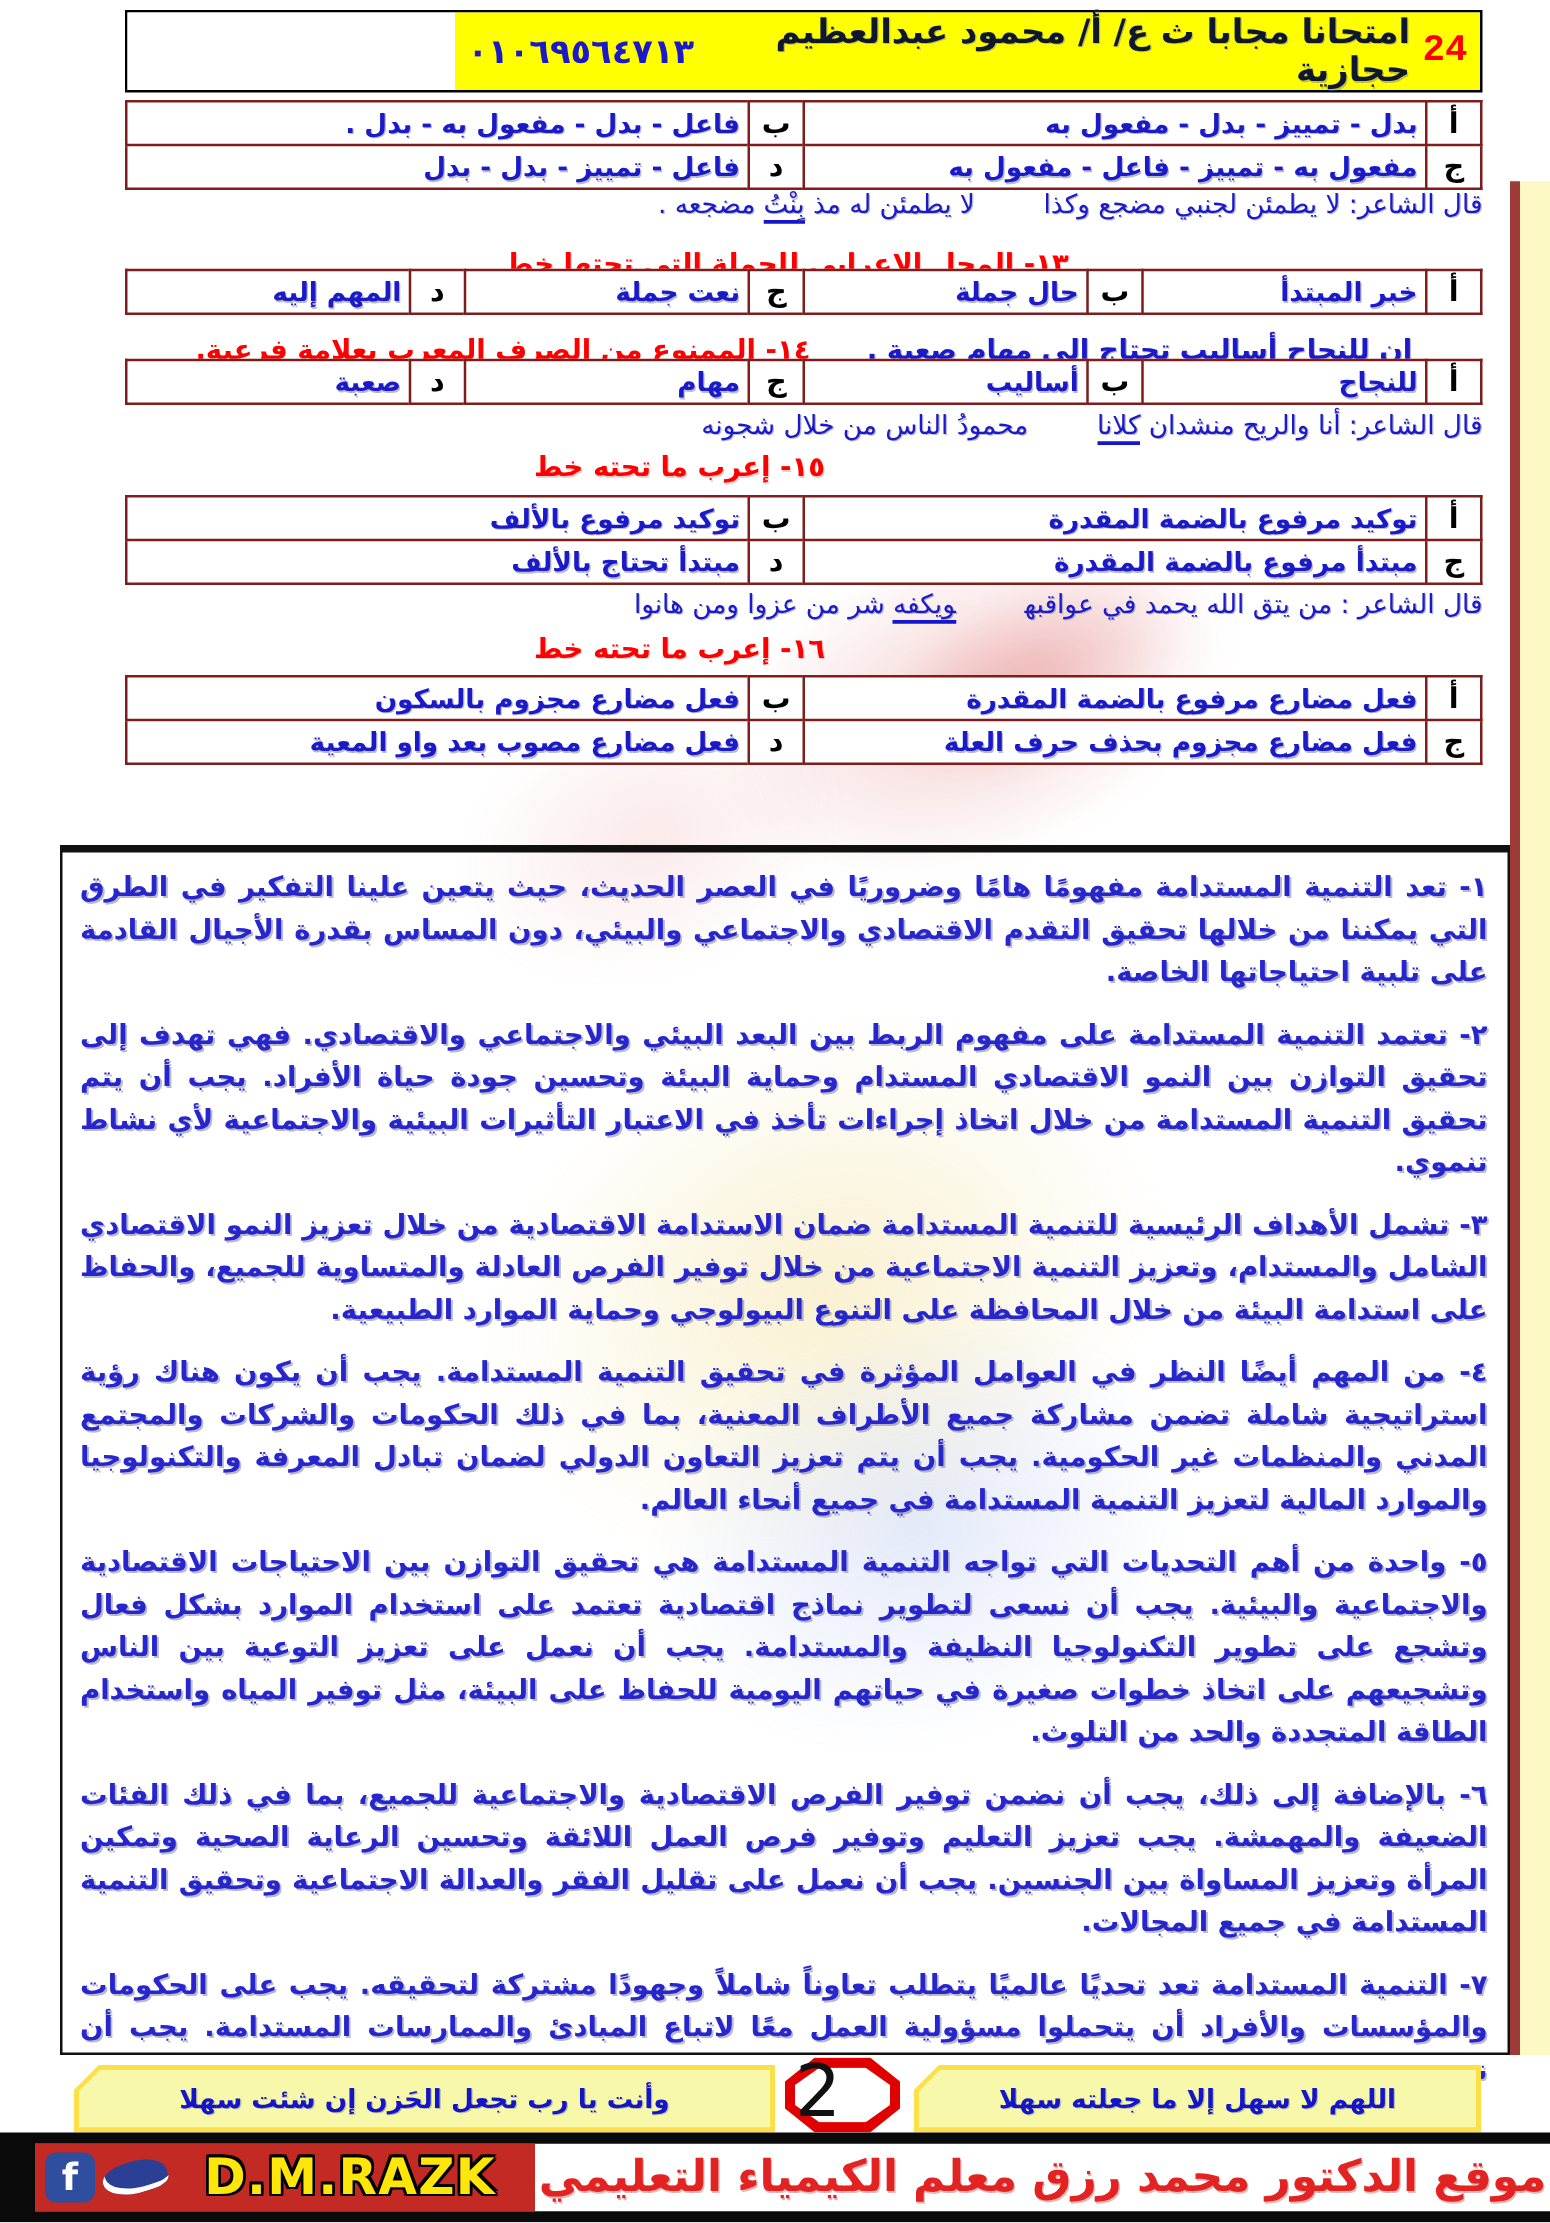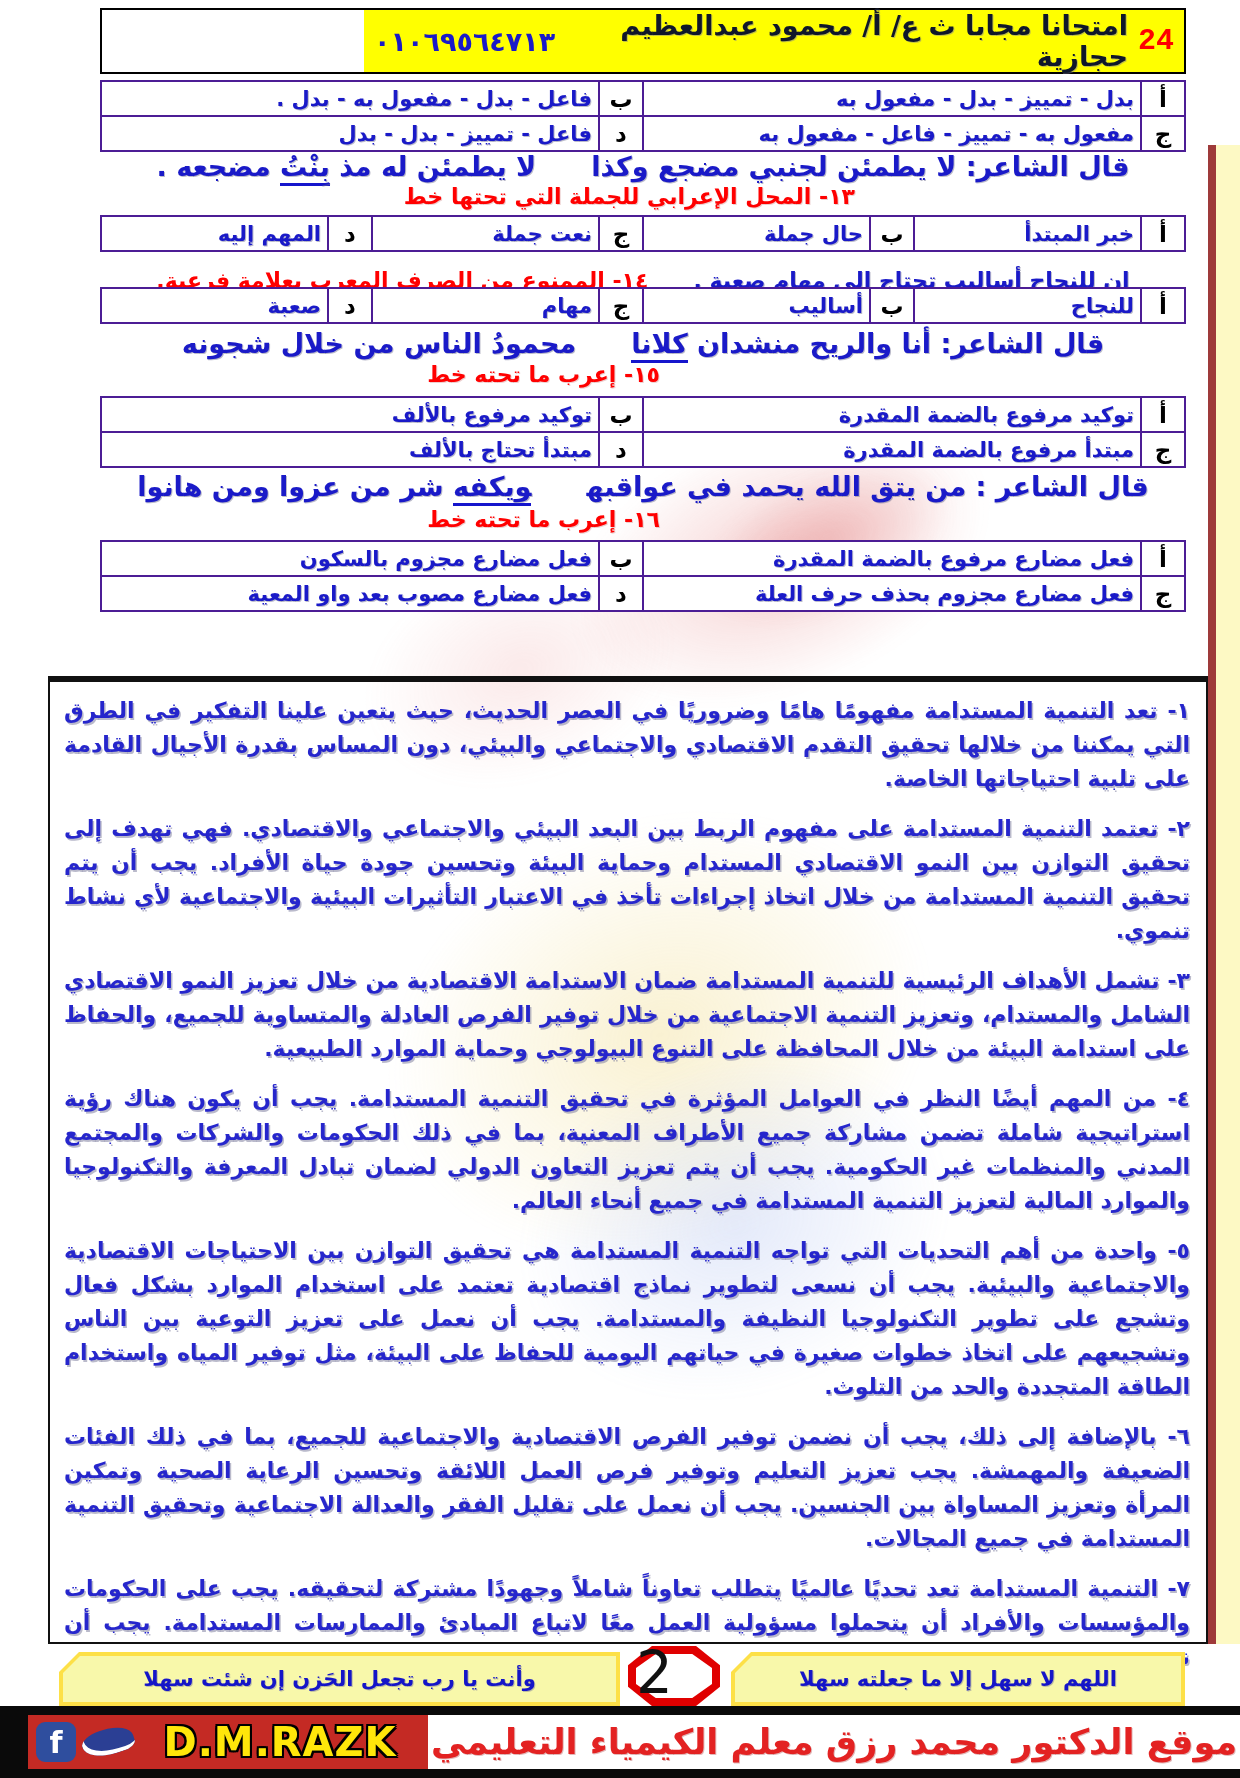--- a/index.html
+++ b/index.html
@@ -38,7 +38,7 @@
   
   table.opt-table { position:absolute; z-index:3; left:100px; width:1086px; border-collapse:collapse;
                     table-layout:fixed; background:#ffffff; }
-  table.opt-table td { border:2px solid #4c1d95; height:35px; vertical-align:middle; overflow:hidden; white-space:nowrap; }
+  table.opt-table td { border:2px solid #7f1d1d; height:35px; vertical-align:middle; overflow:hidden; white-space:nowrap; }
   td.cl { width:44px; text-align:center; color:#000; font-size:23px; font-weight:bold; }
   td.ct { text-align:right; padding:0 6px; color:#1a1ac8; font-size:21px; font-weight:bold;
           text-shadow:1px 1px 0 rgba(120,120,150,.5); }

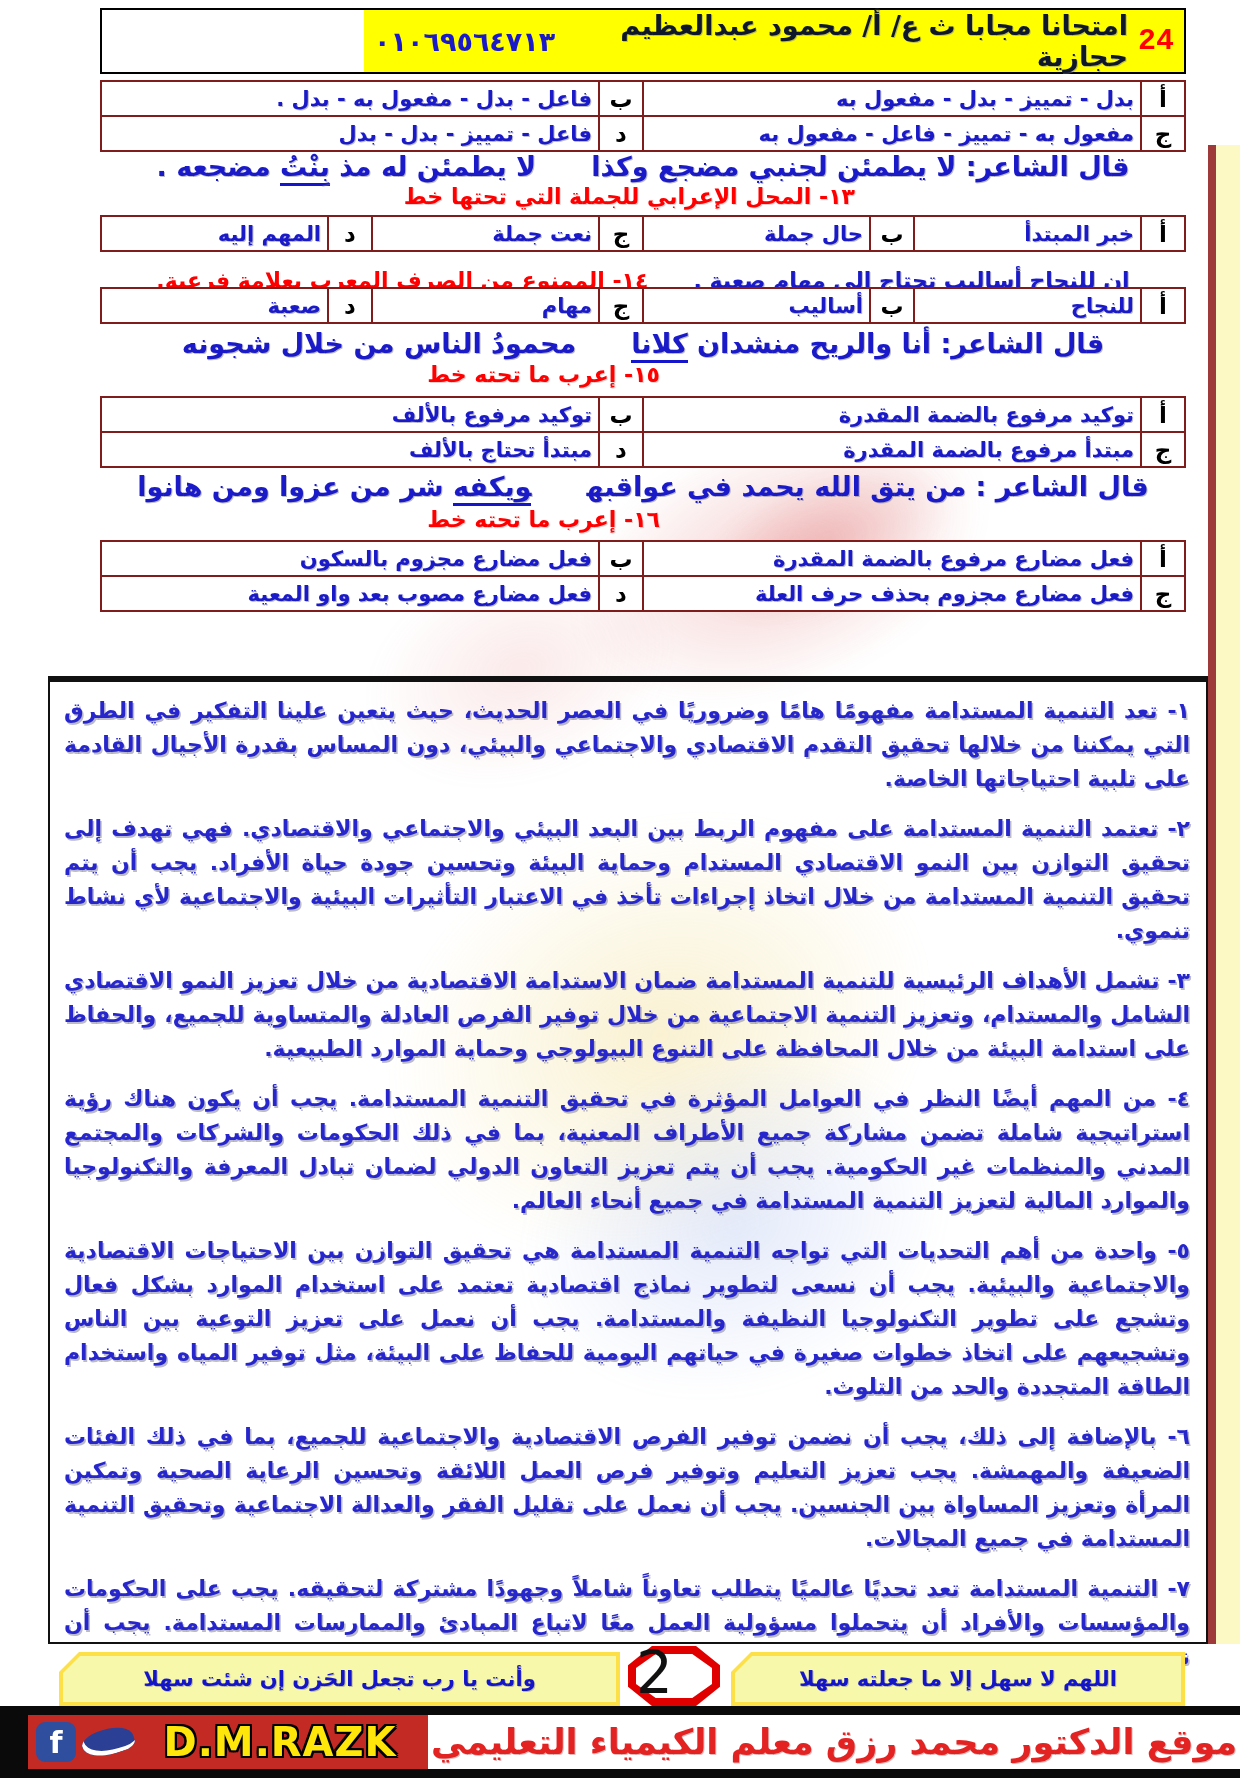--- a/index.html
+++ b/index.html
@@ -44,8 +44,8 @@
           text-shadow:1px 1px 0 rgba(120,120,150,.5); }
 
   
-  .quote { position:absolute; z-index:3; left:100px; width:1086px; text-align:center; white-space:nowrap;
-           color:#1a1ac8; font-size:27px; font-weight:bold; text-shadow:1px 1px 0 rgba(120,120,150,.5); }
+  .quote { position:absolute; z-index:3; left:100px; width:1086px; white-space:nowrap;
+           color:#1a1ac8; font-size:21px; font-weight:normal; text-shadow:1px 1px 0 rgba(120,120,150,.5); }
   .quote .hemi2 { margin-right:55px; }
   .u { border-bottom:3px solid #1515cc; padding-bottom:1px; }
   .qhead { position:absolute; z-index:3; white-space:nowrap; color:#ff0000; font-size:22px; font-weight:bold;

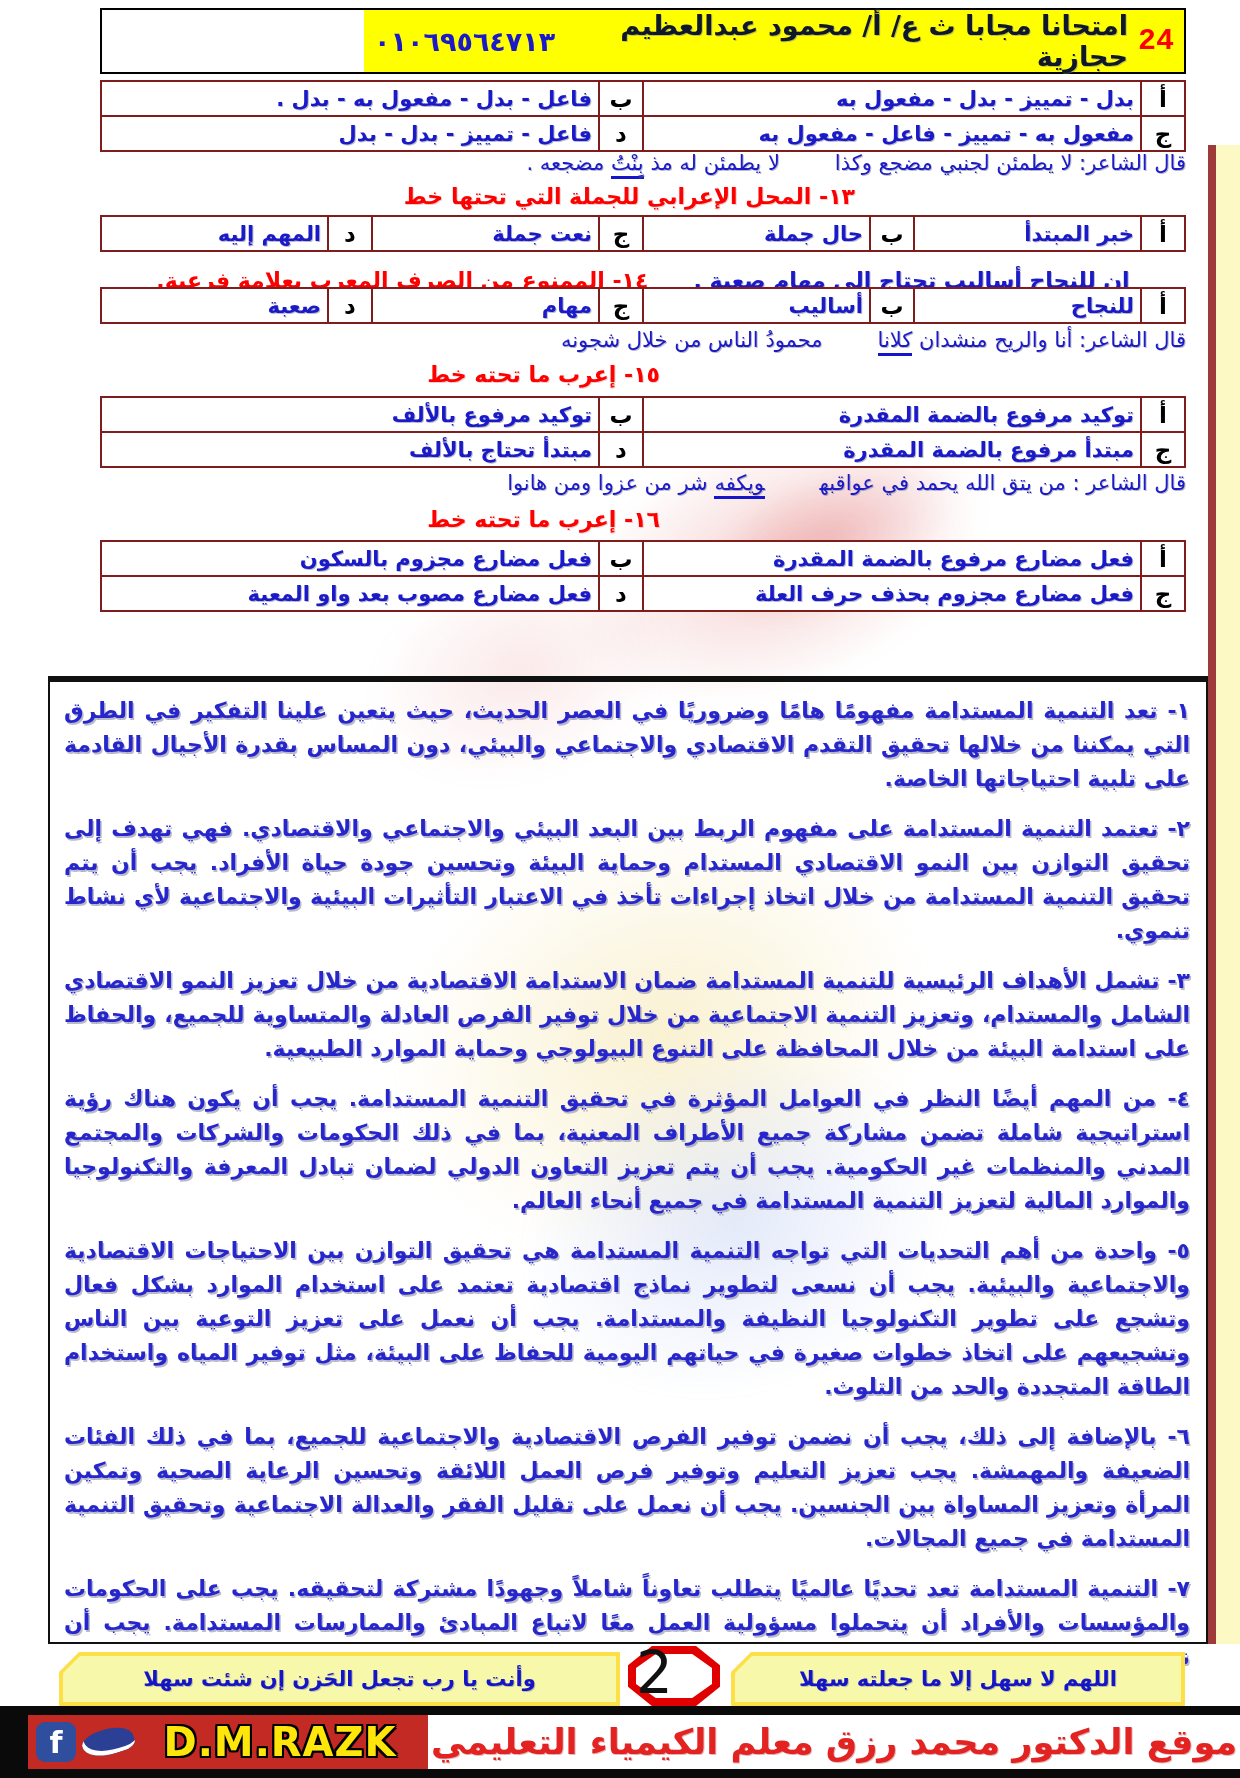--- a/index.html
+++ b/index.html
@@ -138,7 +138,7 @@
     <span>قال الشاعر: لا يطمئن لجنبي مضجع وكذا</span><span class="hemi2"><span>لا يطمئن له مذ</span> <span class="u">بِنْتُ</span> <span>مضجعه .</span></span>
   </div>
 
-  <div class="qhead" style="top:184px; right:385px;">١٣- المحل الإعرابي للجملة التي تحتها خط</div>
+  <div class="qhead" style="top:199px; right:385px;">١٣- المحل الإعرابي للجملة التي تحتها خط</div>
 
   <table class="opt-table" style="top:215px;">
     <tbody>

